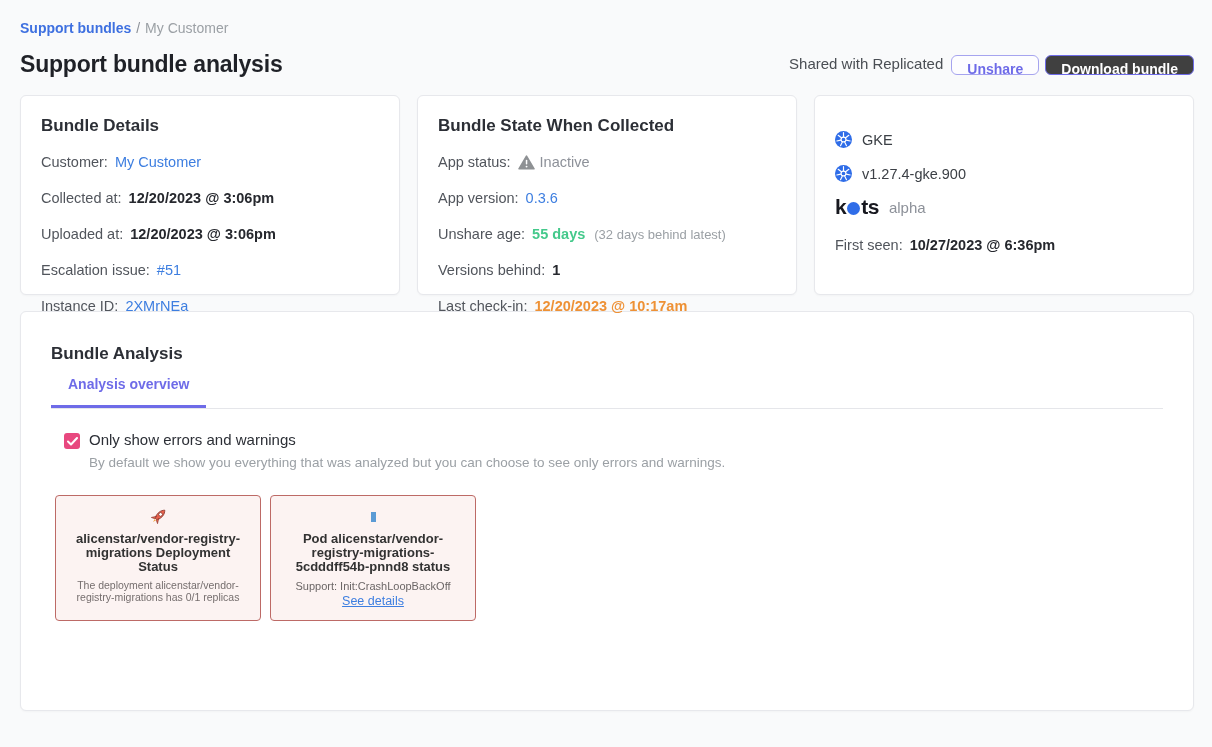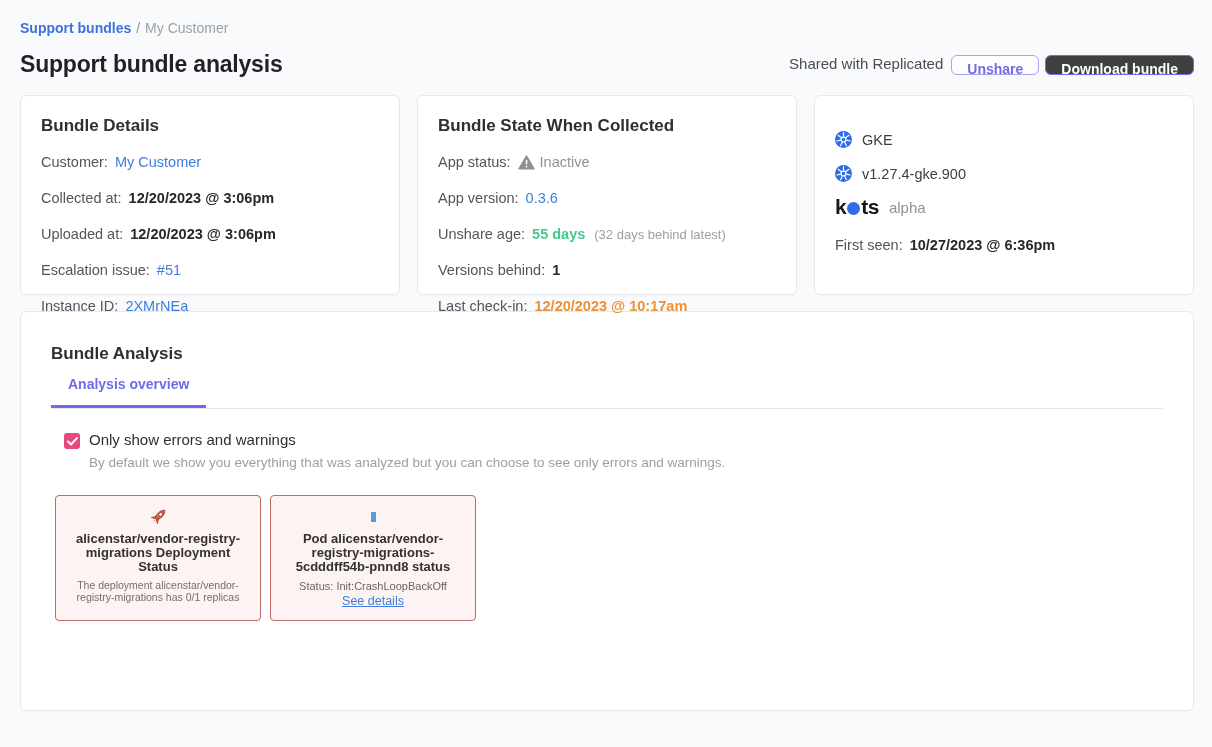--- a/index.html
+++ b/index.html
@@ -245,7 +245,7 @@
           <span class="pod-glyph"></span>
         </div>
         <div class="result-title">Pod alicenstar/vendor-registry-migrations-5cdddff54b-pnnd8 status</div>
-        <div class="result-status">Status: Init:CrashLoopBackOff</div>
+        <div class="result-status">Support: Init:CrashLoopBackOff</div>
         <div class="result-link">See details</div>
       </div>
 

